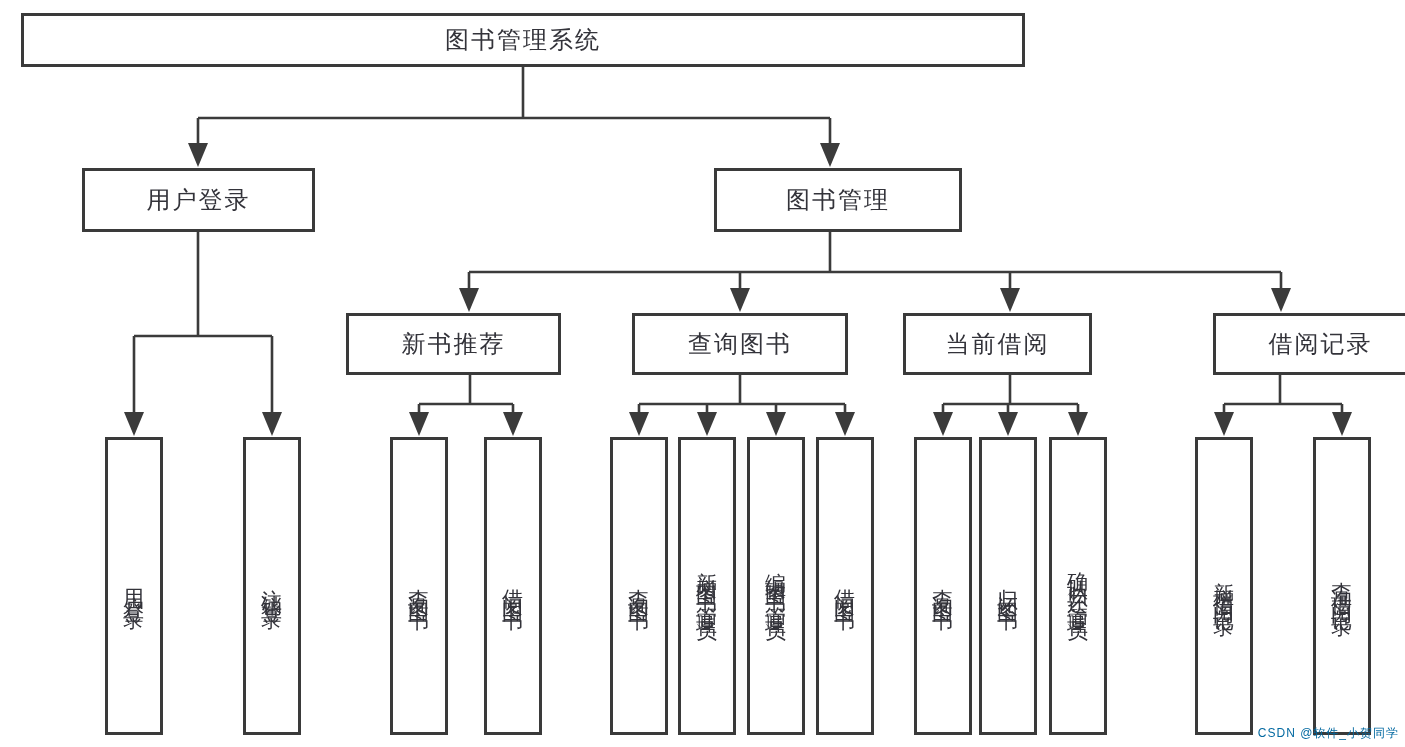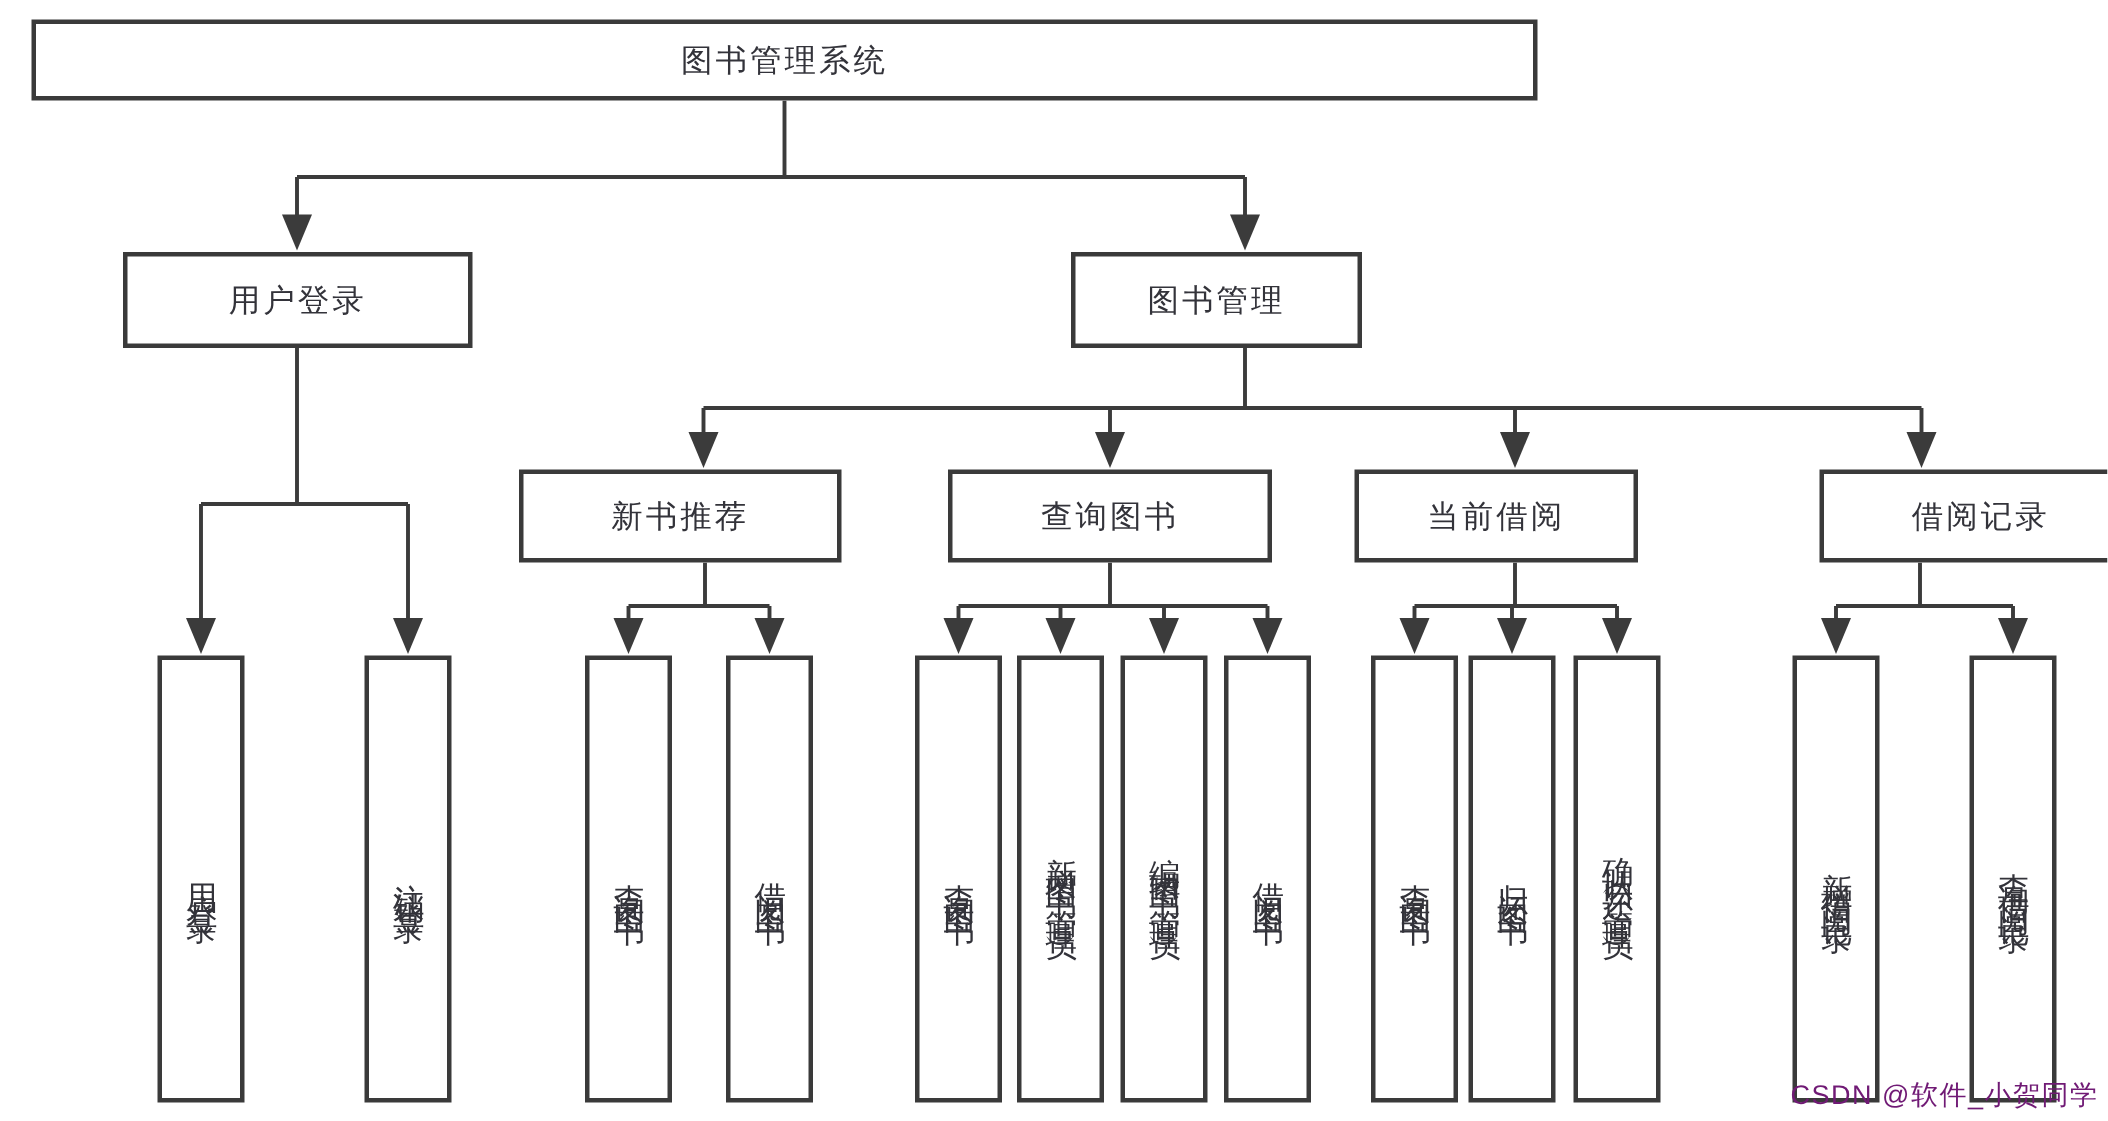--- a/index.html
+++ b/index.html
@@ -24,7 +24,7 @@
     z-index:2;
   }
   .node.h{
-    font-size:21px;
+    font-size:24px;
     letter-spacing:2px;
     white-space:nowrap;
   }

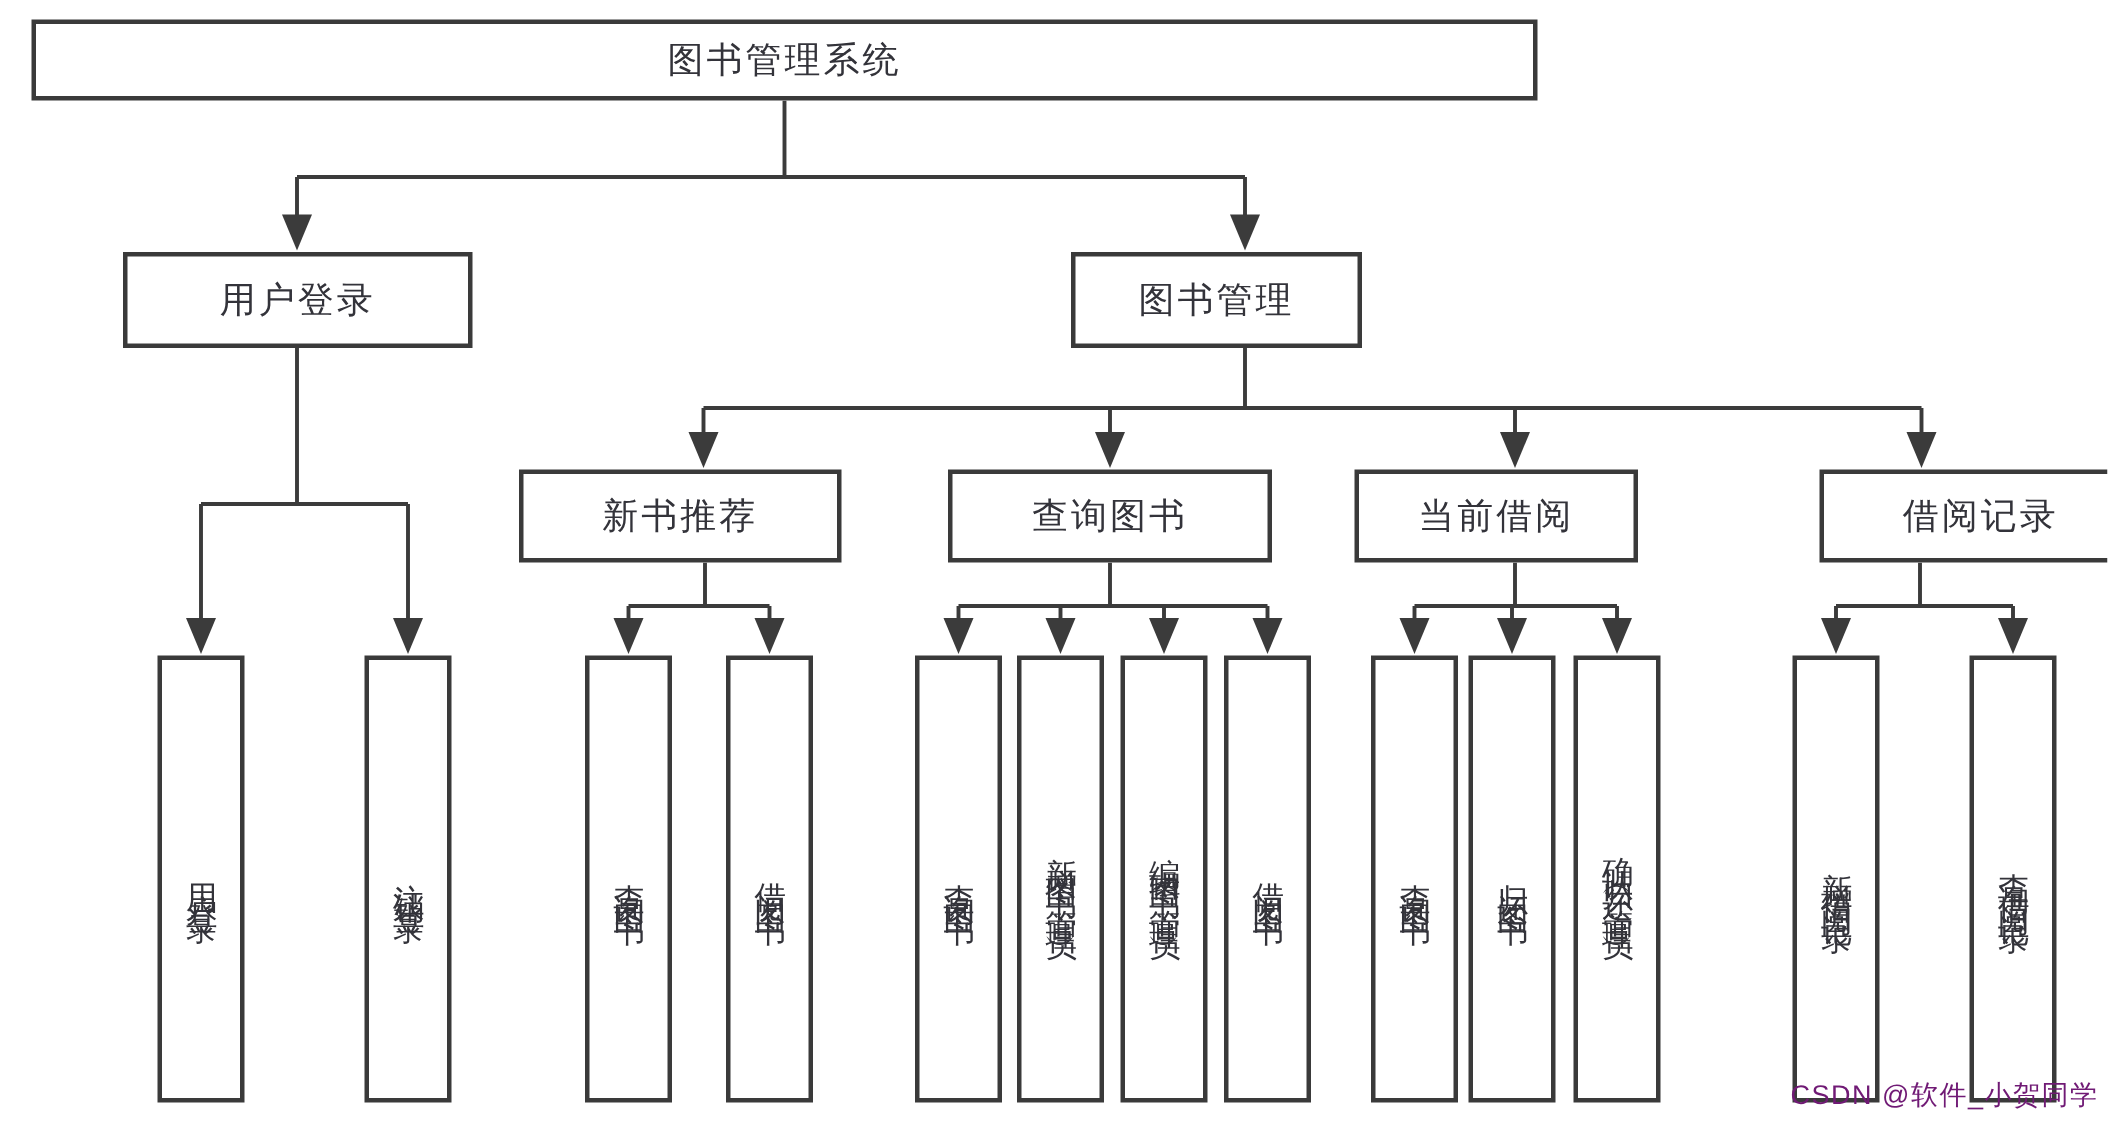--- a/index.html
+++ b/index.html
@@ -96,7 +96,7 @@
   <div class="node h" style="left:21px;top:13px;width:1004px;height:54px">图书管理系统</div>
 
   <div class="node h" style="left:82px;top:168px;width:233px;height:64px">用户登录</div>
-  <div class="node h" style="left:714px;top:168px;width:194px;height:64px">图书管理</div>
+  <div class="node h" style="left:714px;top:168px;width:248px;height:64px">图书管理</div>
 
   <div class="node h" style="left:346px;top:313px;width:215px;height:62px">新书推荐</div>
   <div class="node h" style="left:632px;top:313px;width:216px;height:62px">查询图书</div>

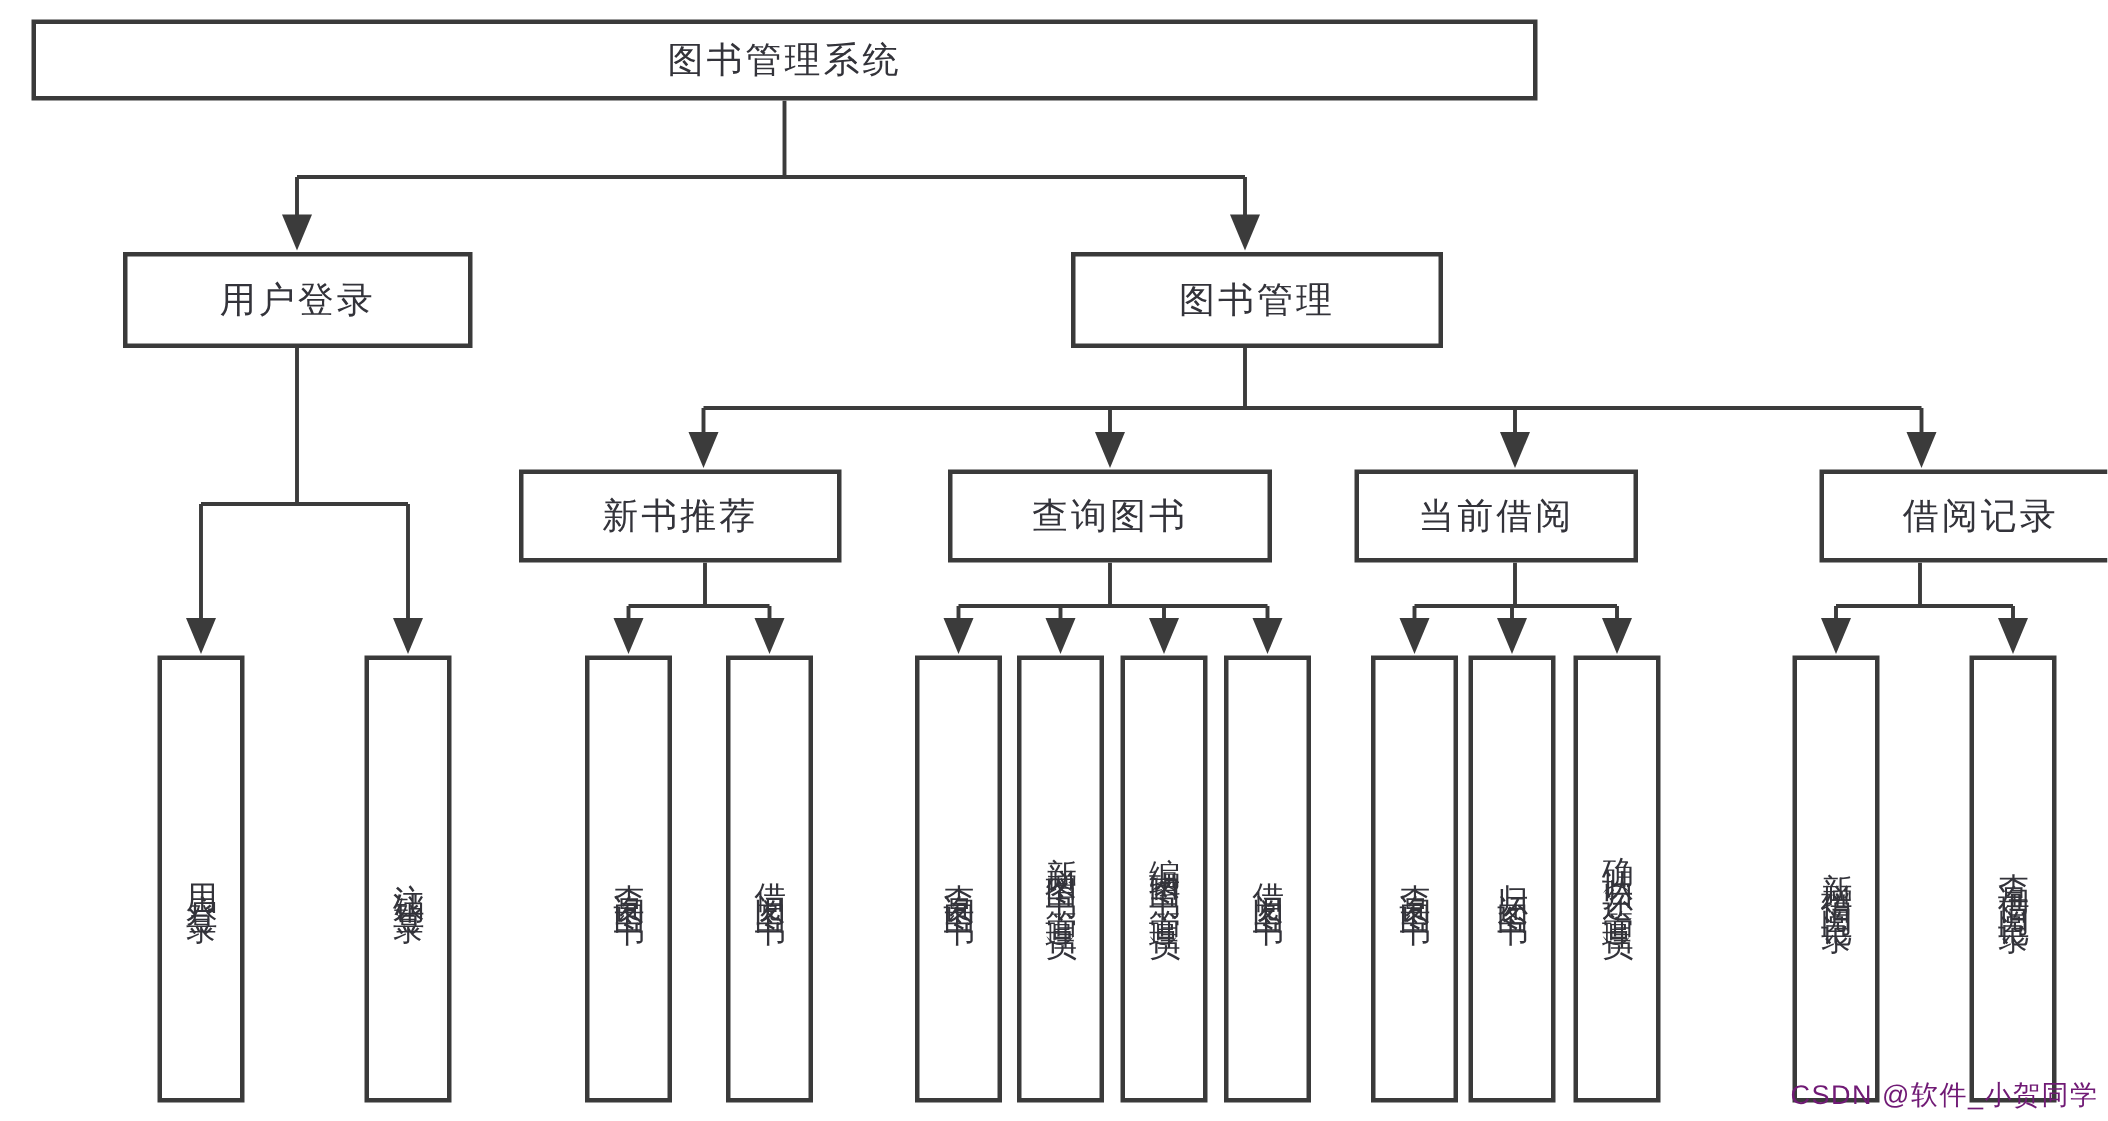--- a/index.html
+++ b/index.html
@@ -38,8 +38,8 @@
   .watermark{
     position:absolute;
     right:6px;bottom:5px;
-    font-size:18px;
-    color:#701a75;
+    font-size:12px;
+    color:#0369a1;
     letter-spacing:1px;
     z-index:3;
     white-space:nowrap;

